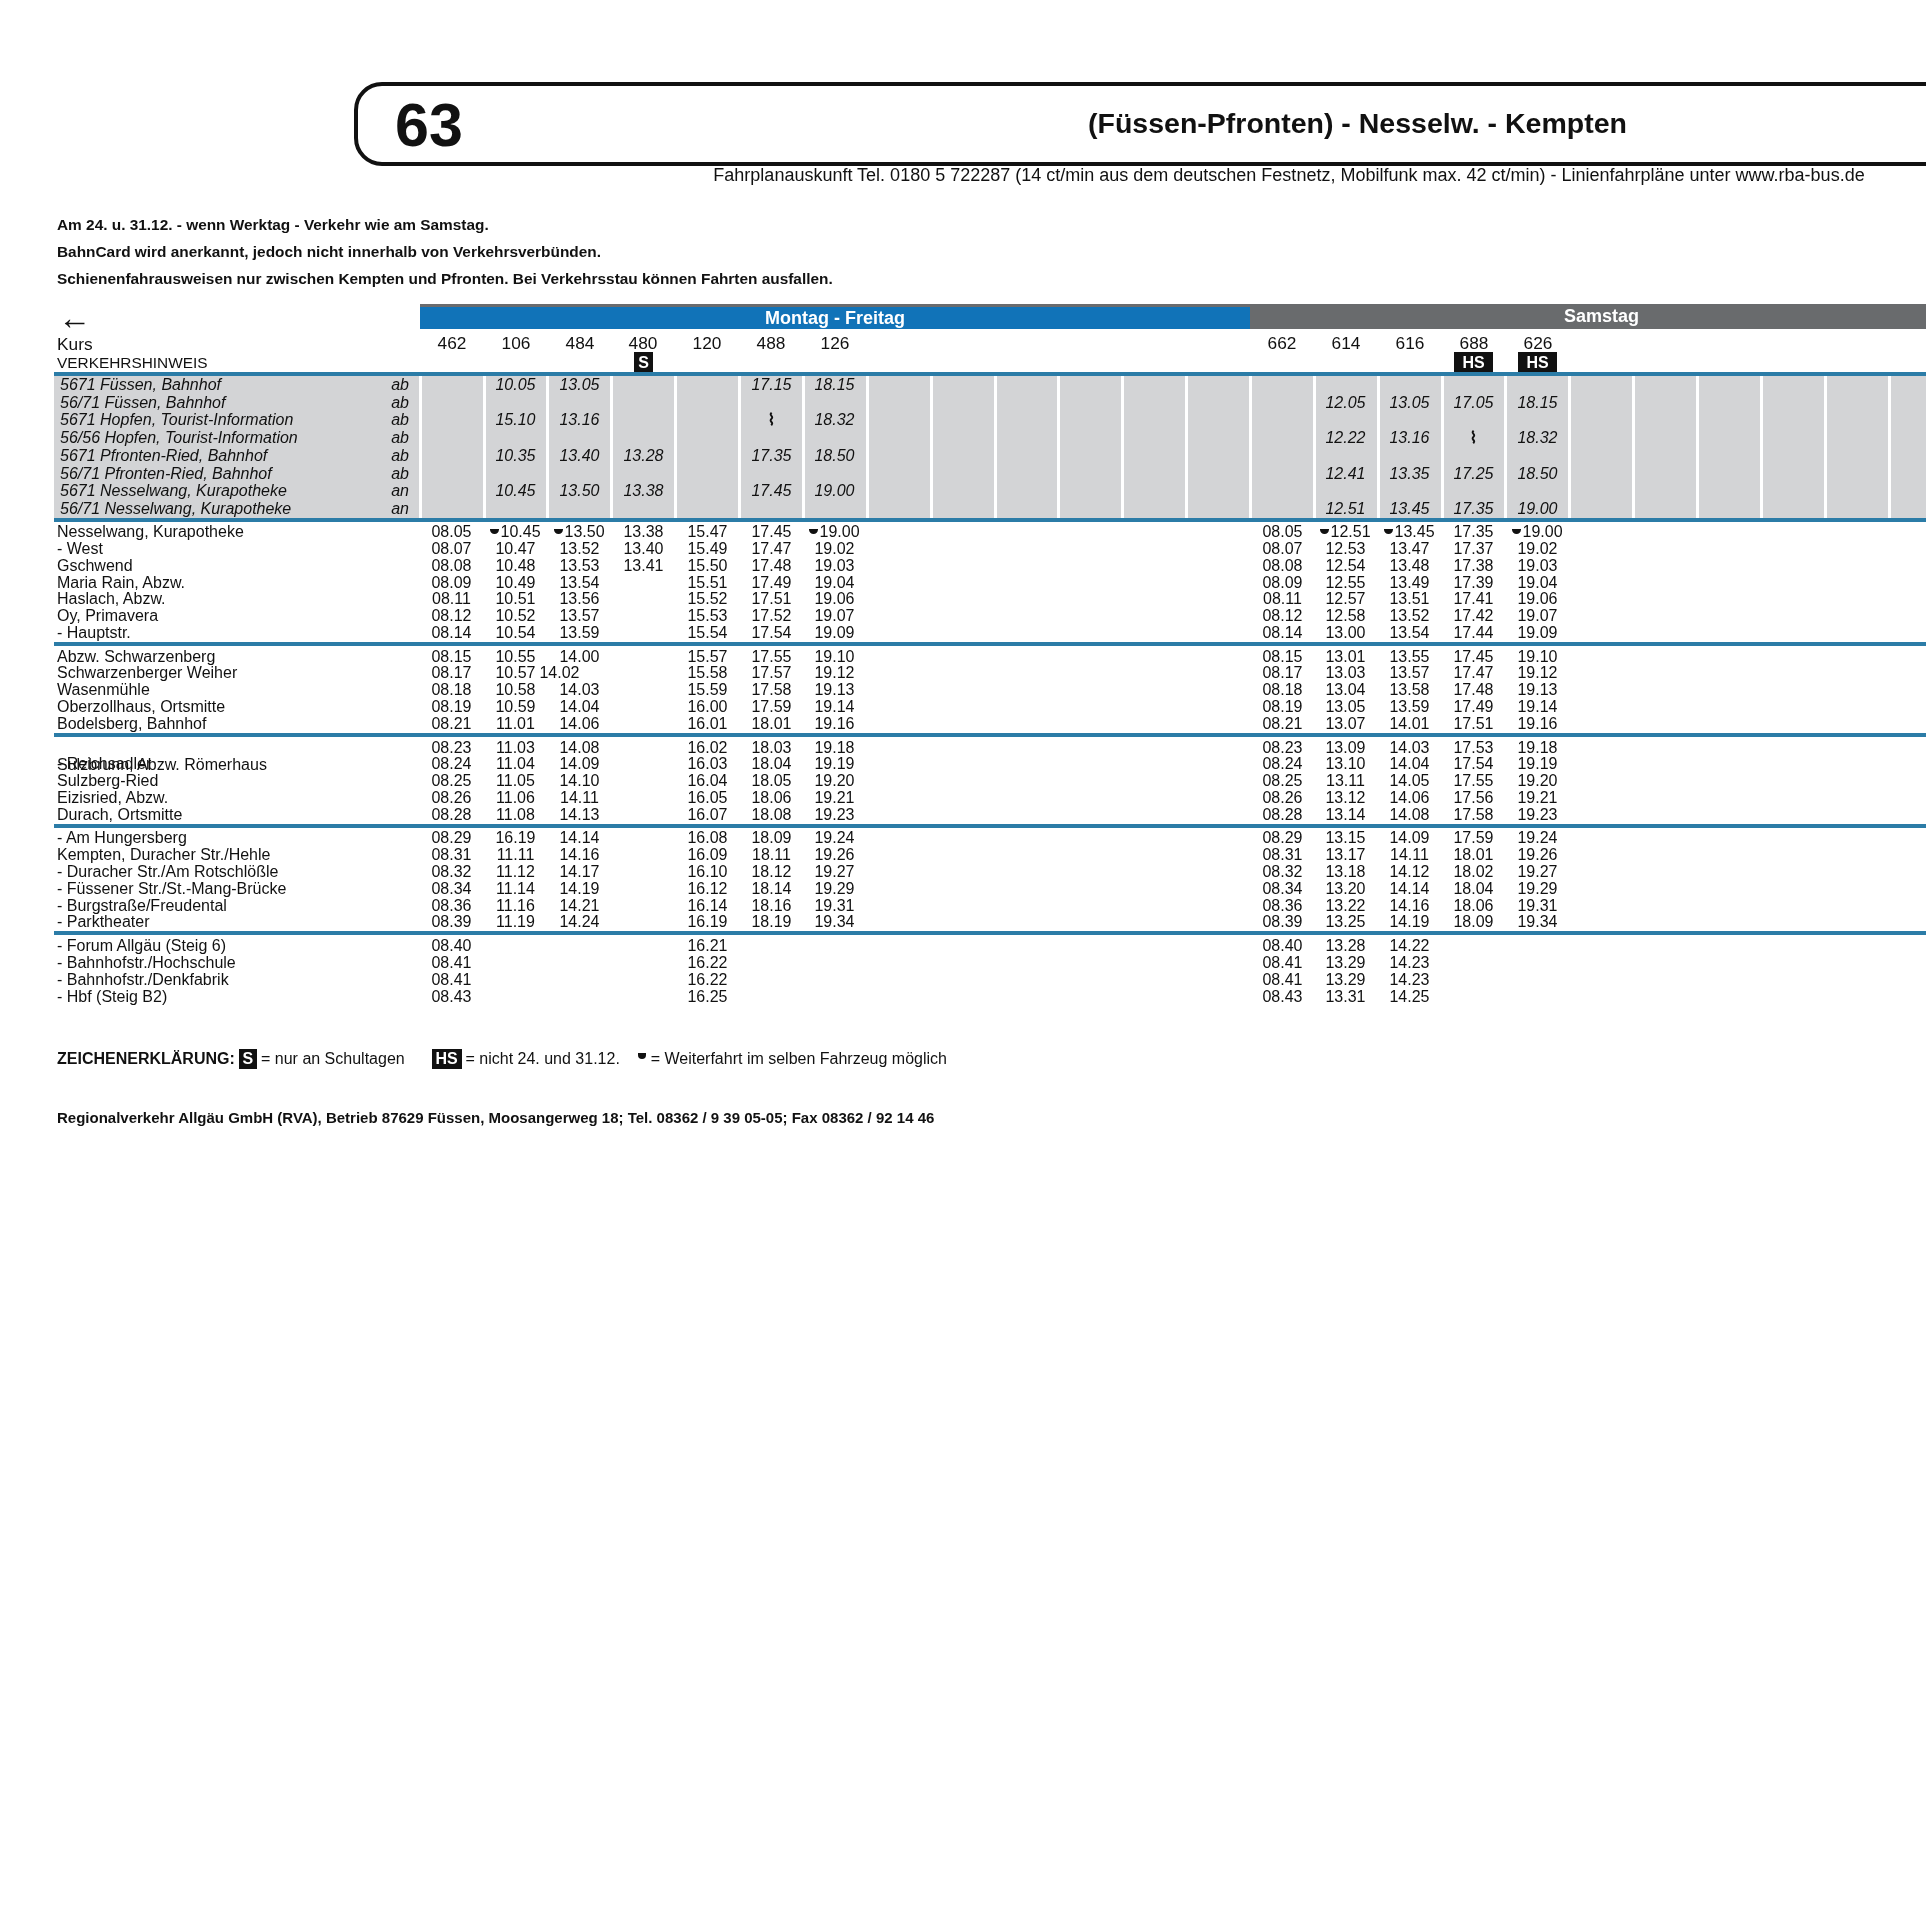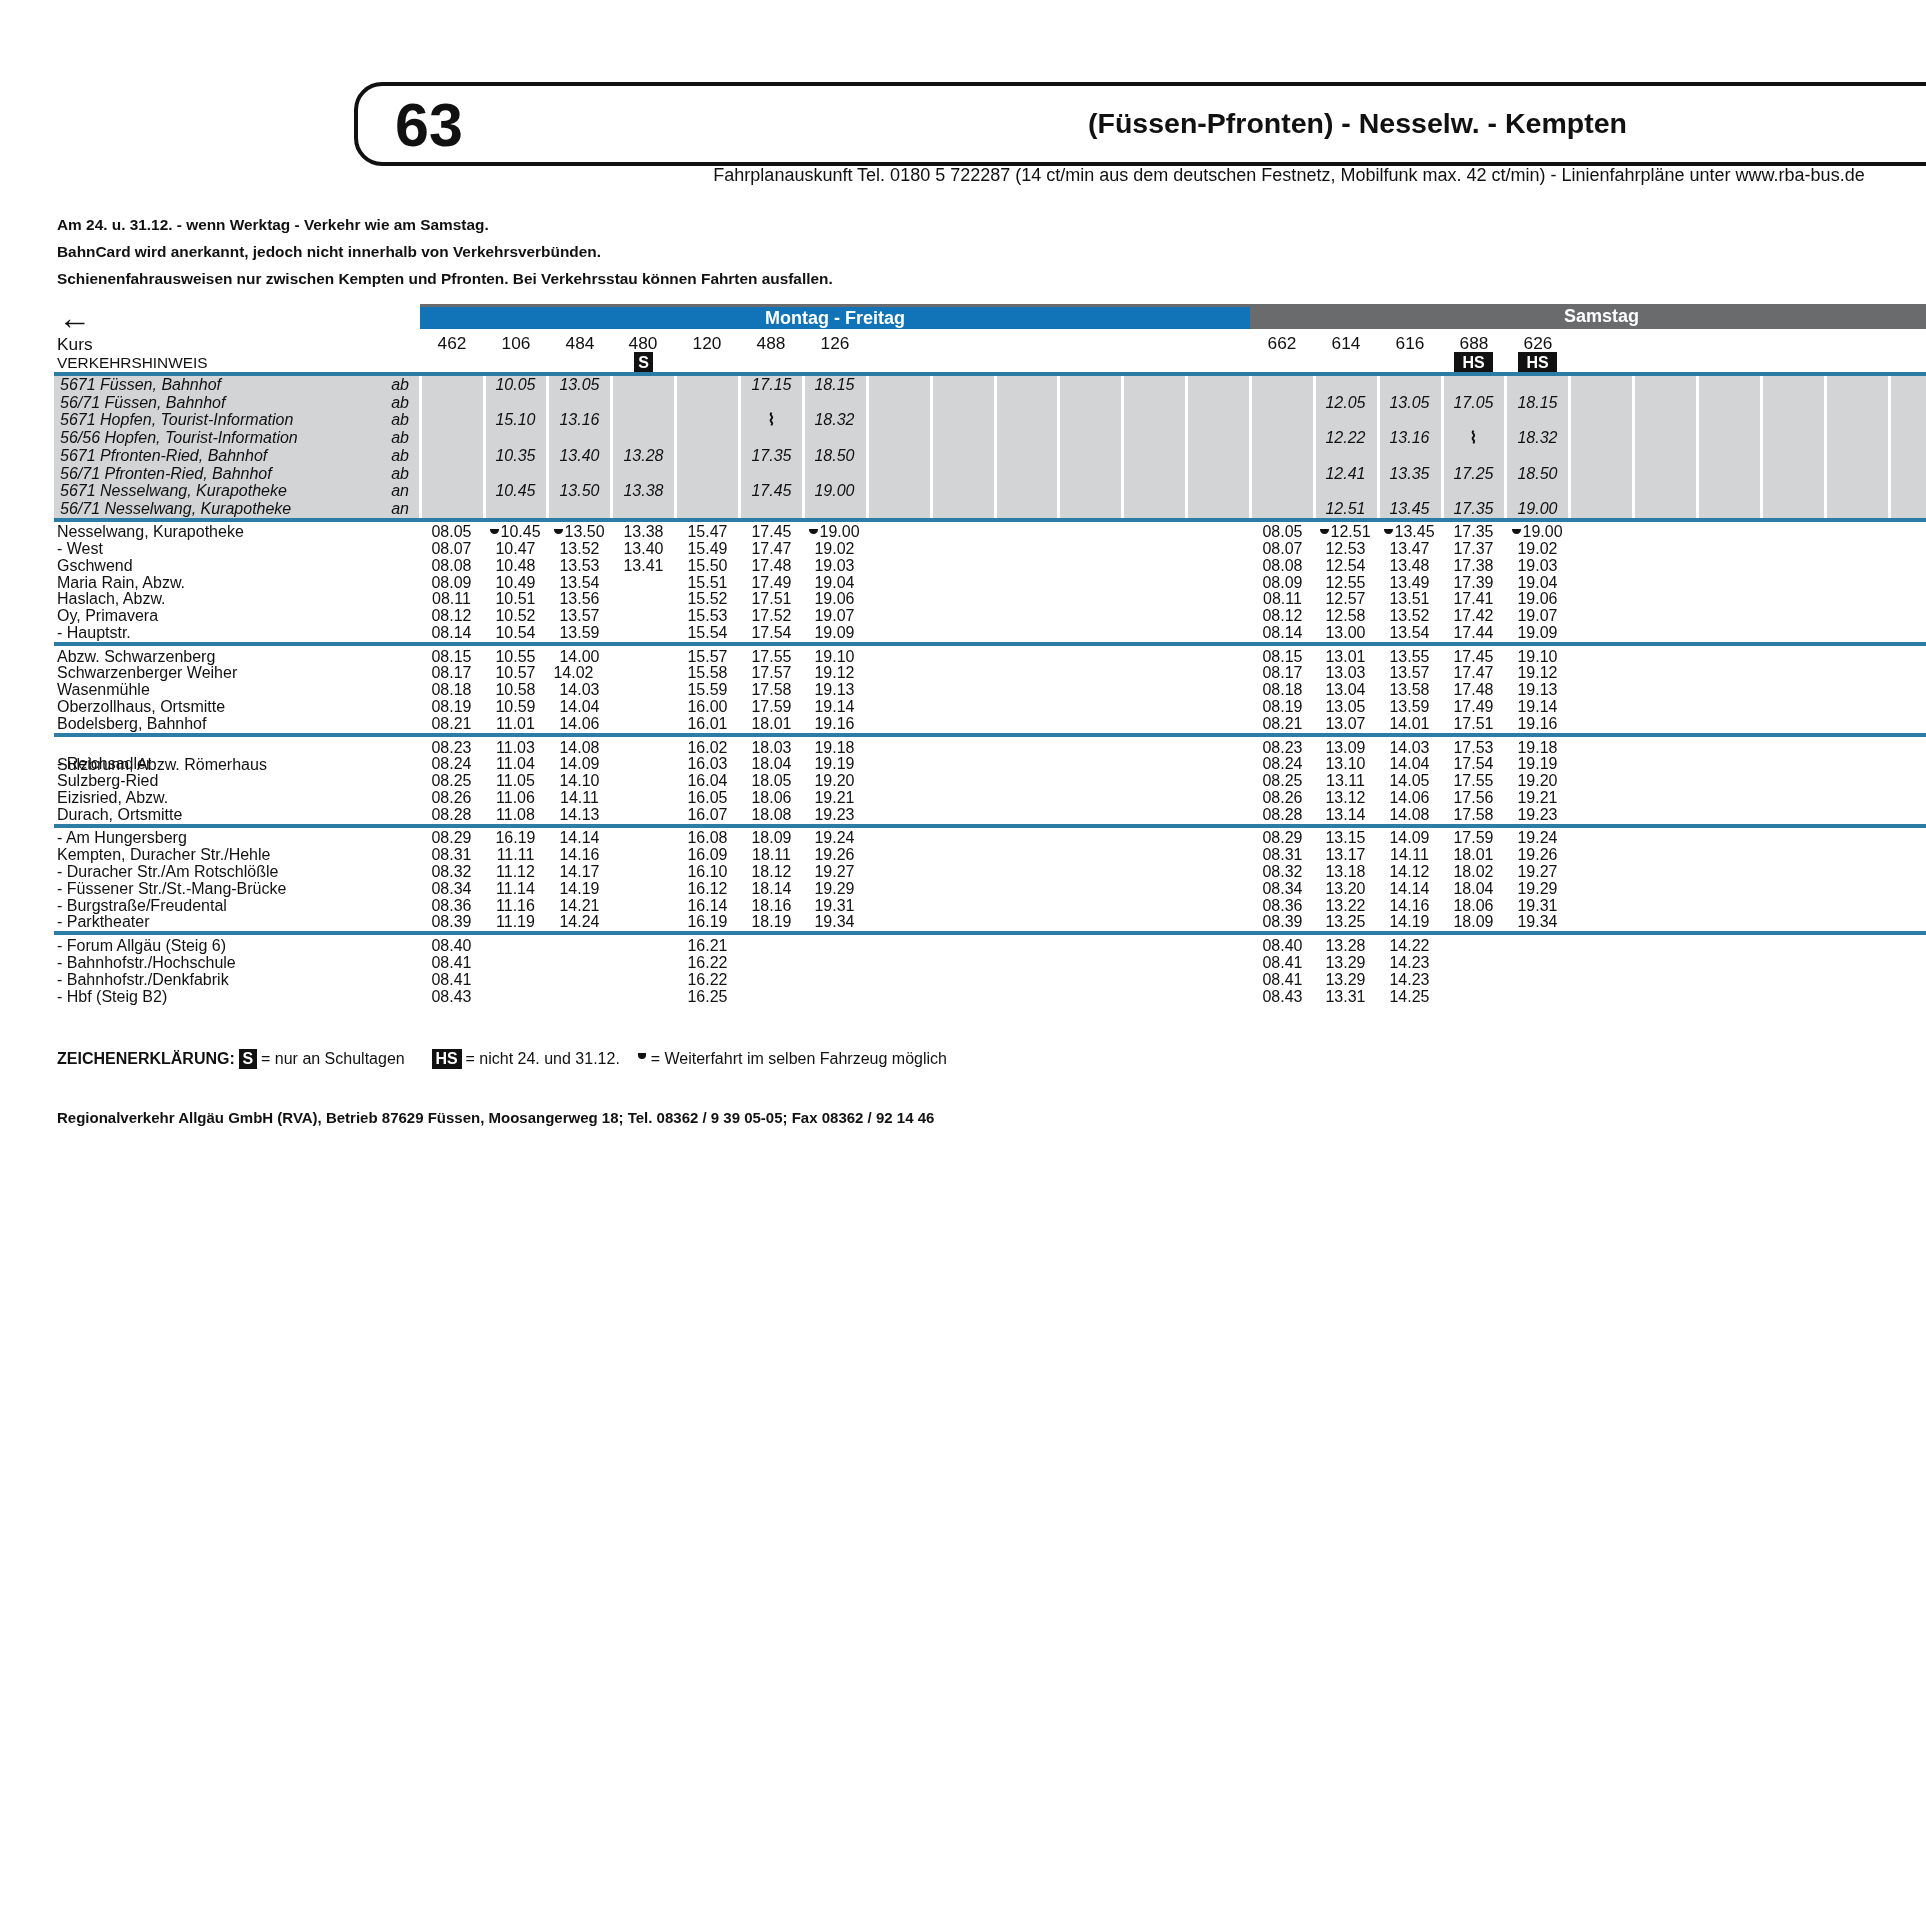--- a/index.html
+++ b/index.html
@@ -259,7 +259,7 @@
       <div class="st abs" style="left: 57px; top: 664px; width: 358px; height: 17px; line-height: 17px;">Schwarzenberger Weiher</div>
       <div class="time abs" style="left: 410px; top: 664px; width: 83px; height: 17px; line-height: 17px;">08.17</div>
       <div class="time abs" style="left: 474px; top: 664px; width: 83px; height: 17px; line-height: 17px;">10.57</div>
-      <div class="time abs" style="left: 532px; top: 664px; width: 83px; height: 17px; line-height: 17px;">14.02</div>
+      <div class="time abs" style="left: 518px; top: 664px; width: 83px; height: 17px; line-height: 17px;">14.02</div>
       <div class="time abs" style="left: 666px; top: 664px; width: 83px; height: 17px; line-height: 17px;">15.58</div>
       <div class="time abs" style="left: 730px; top: 664px; width: 83px; height: 17px; line-height: 17px;">17.57</div>
       <div class="time abs" style="left: 793px; top: 664px; width: 83px; height: 17px; line-height: 17px;">19.12</div>

